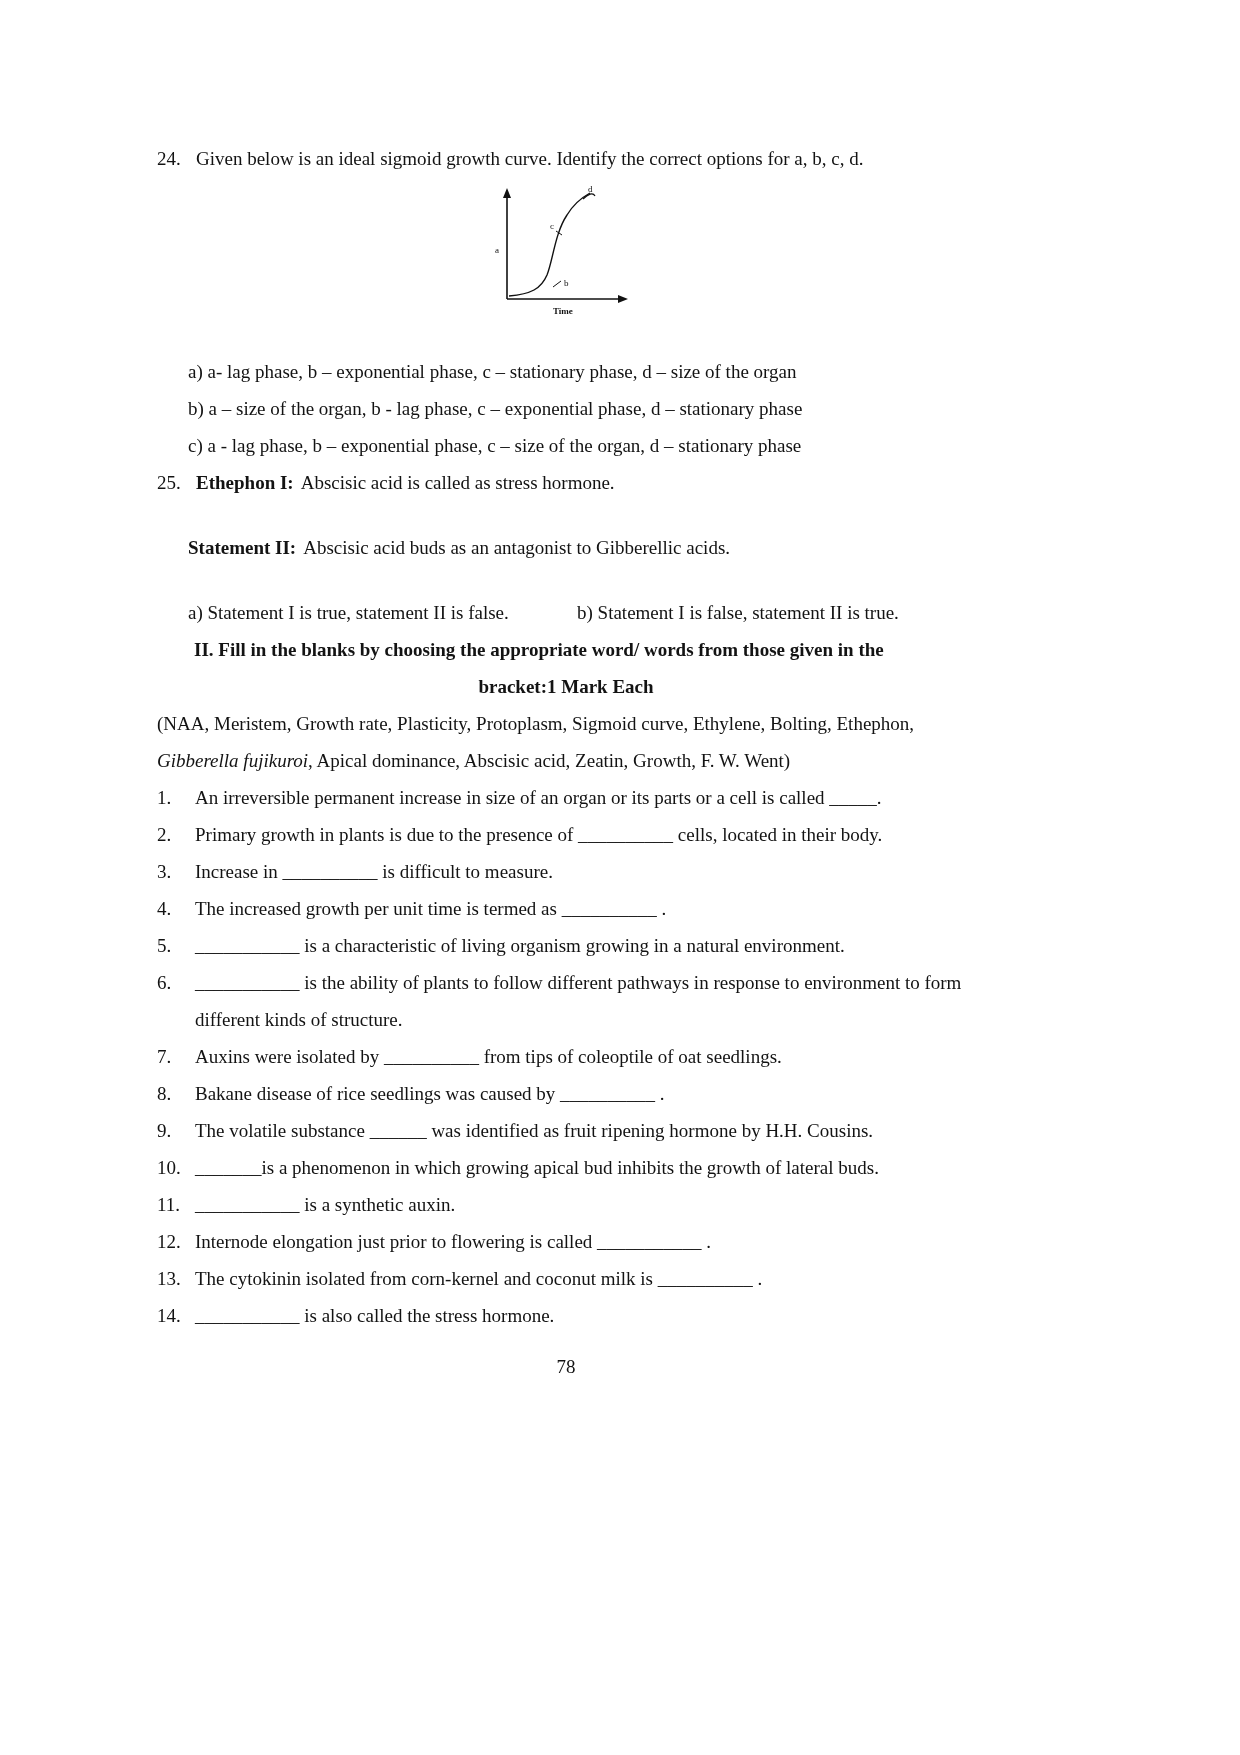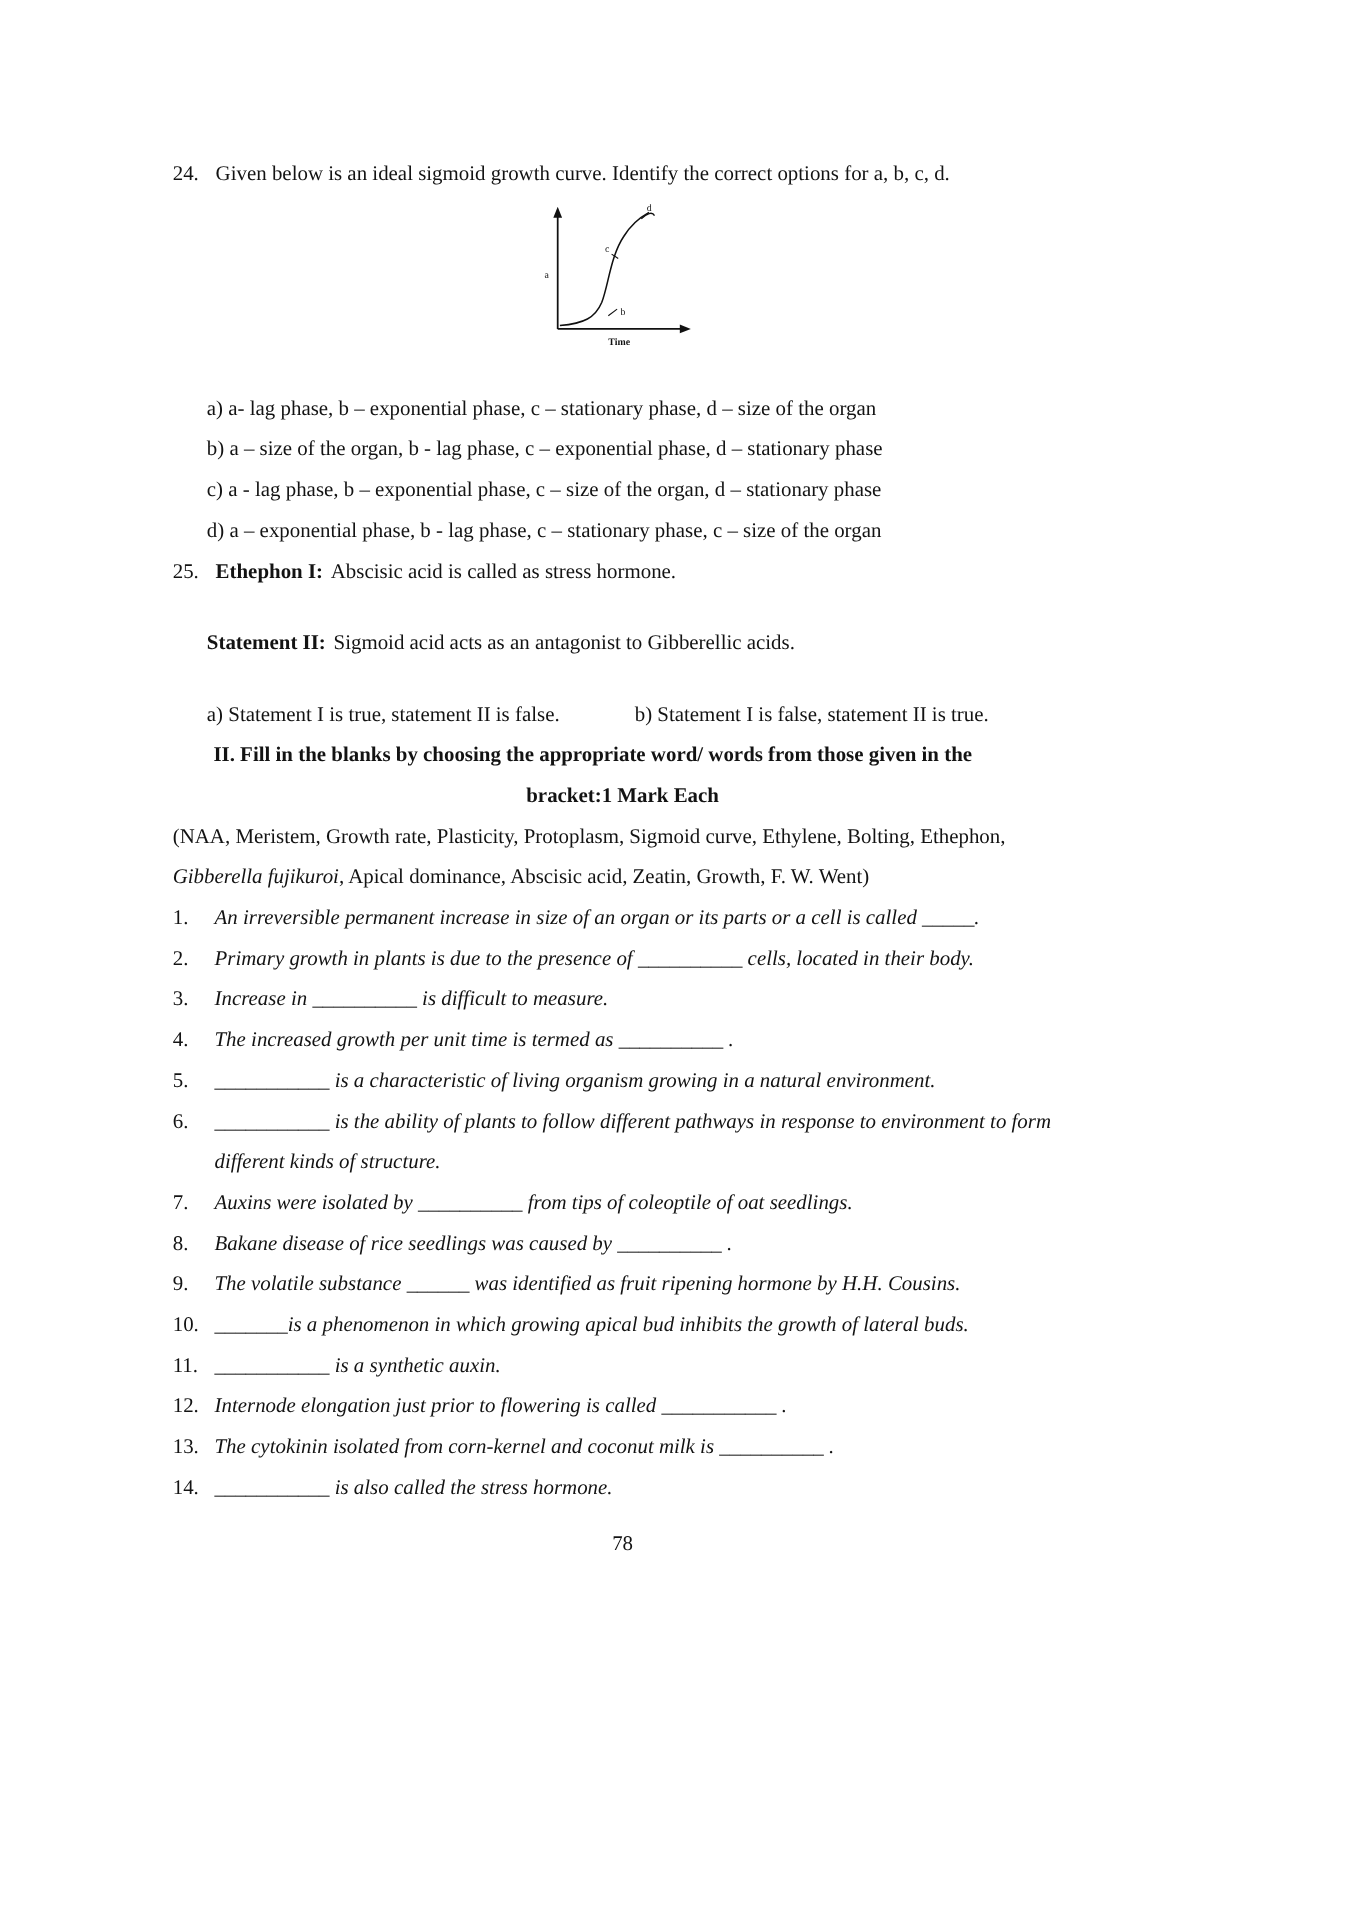--- a/index.html
+++ b/index.html
@@ -76,7 +76,6 @@
     <div class="row">a) a- lag phase, b – exponential phase, c – stationary phase, d – size of the organ</div>
     <div class="row">b) a – size of the organ, b - lag phase, c – exponential phase, d – stationary phase</div>
     <div class="row">c) a - lag phase, b – exponential phase, c – size of the organ, d – stationary phase</div>
-    <div class="row">d) a – exponential phase, b - lag phase, c – stationary phase, c – size of the organ</div>
   </div>
 
   <div class="row">

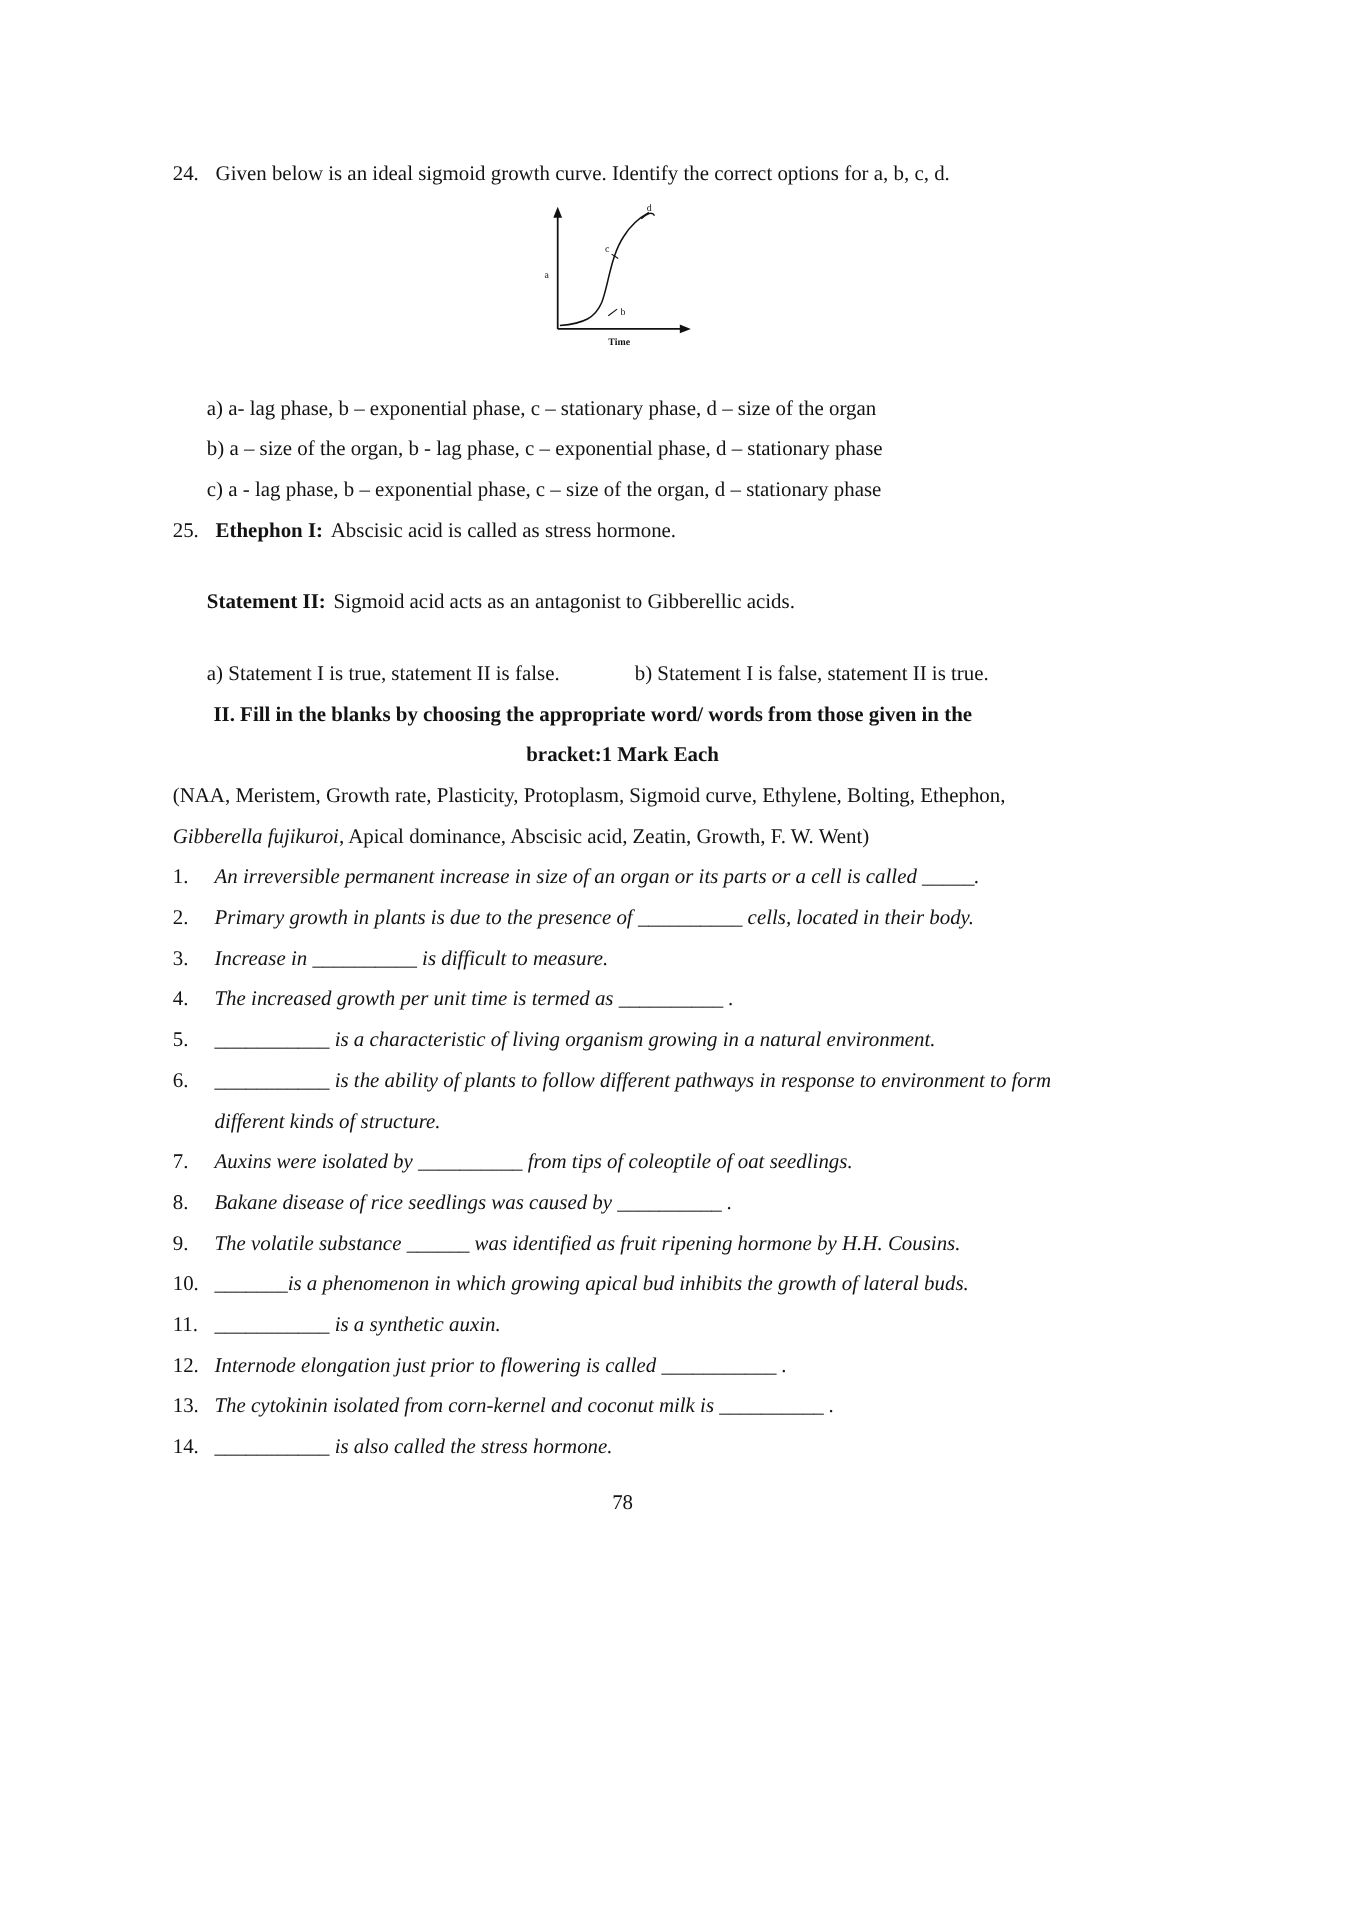--- a/index.html
+++ b/index.html
@@ -82,7 +82,7 @@
     <span class="qnum">25.</span><span class="lbl">Ethephon I:</span><span>Abscisic acid is called as stress hormone.</span>
   </div>
   <div class="row indent">
-    <span class="lbl">Statement II:</span><span>Sigmoid acid acts as an antagonist to Gibberellic acids.</span>
+    <span class="lbl">Statement II:</span><span>Abscisic acid buds as an antagonist to Gibberellic acids.</span>
   </div>
   <div class="opt2row indent">
     <span class="col-a">a) Statement I is true, statement II is false.</span>

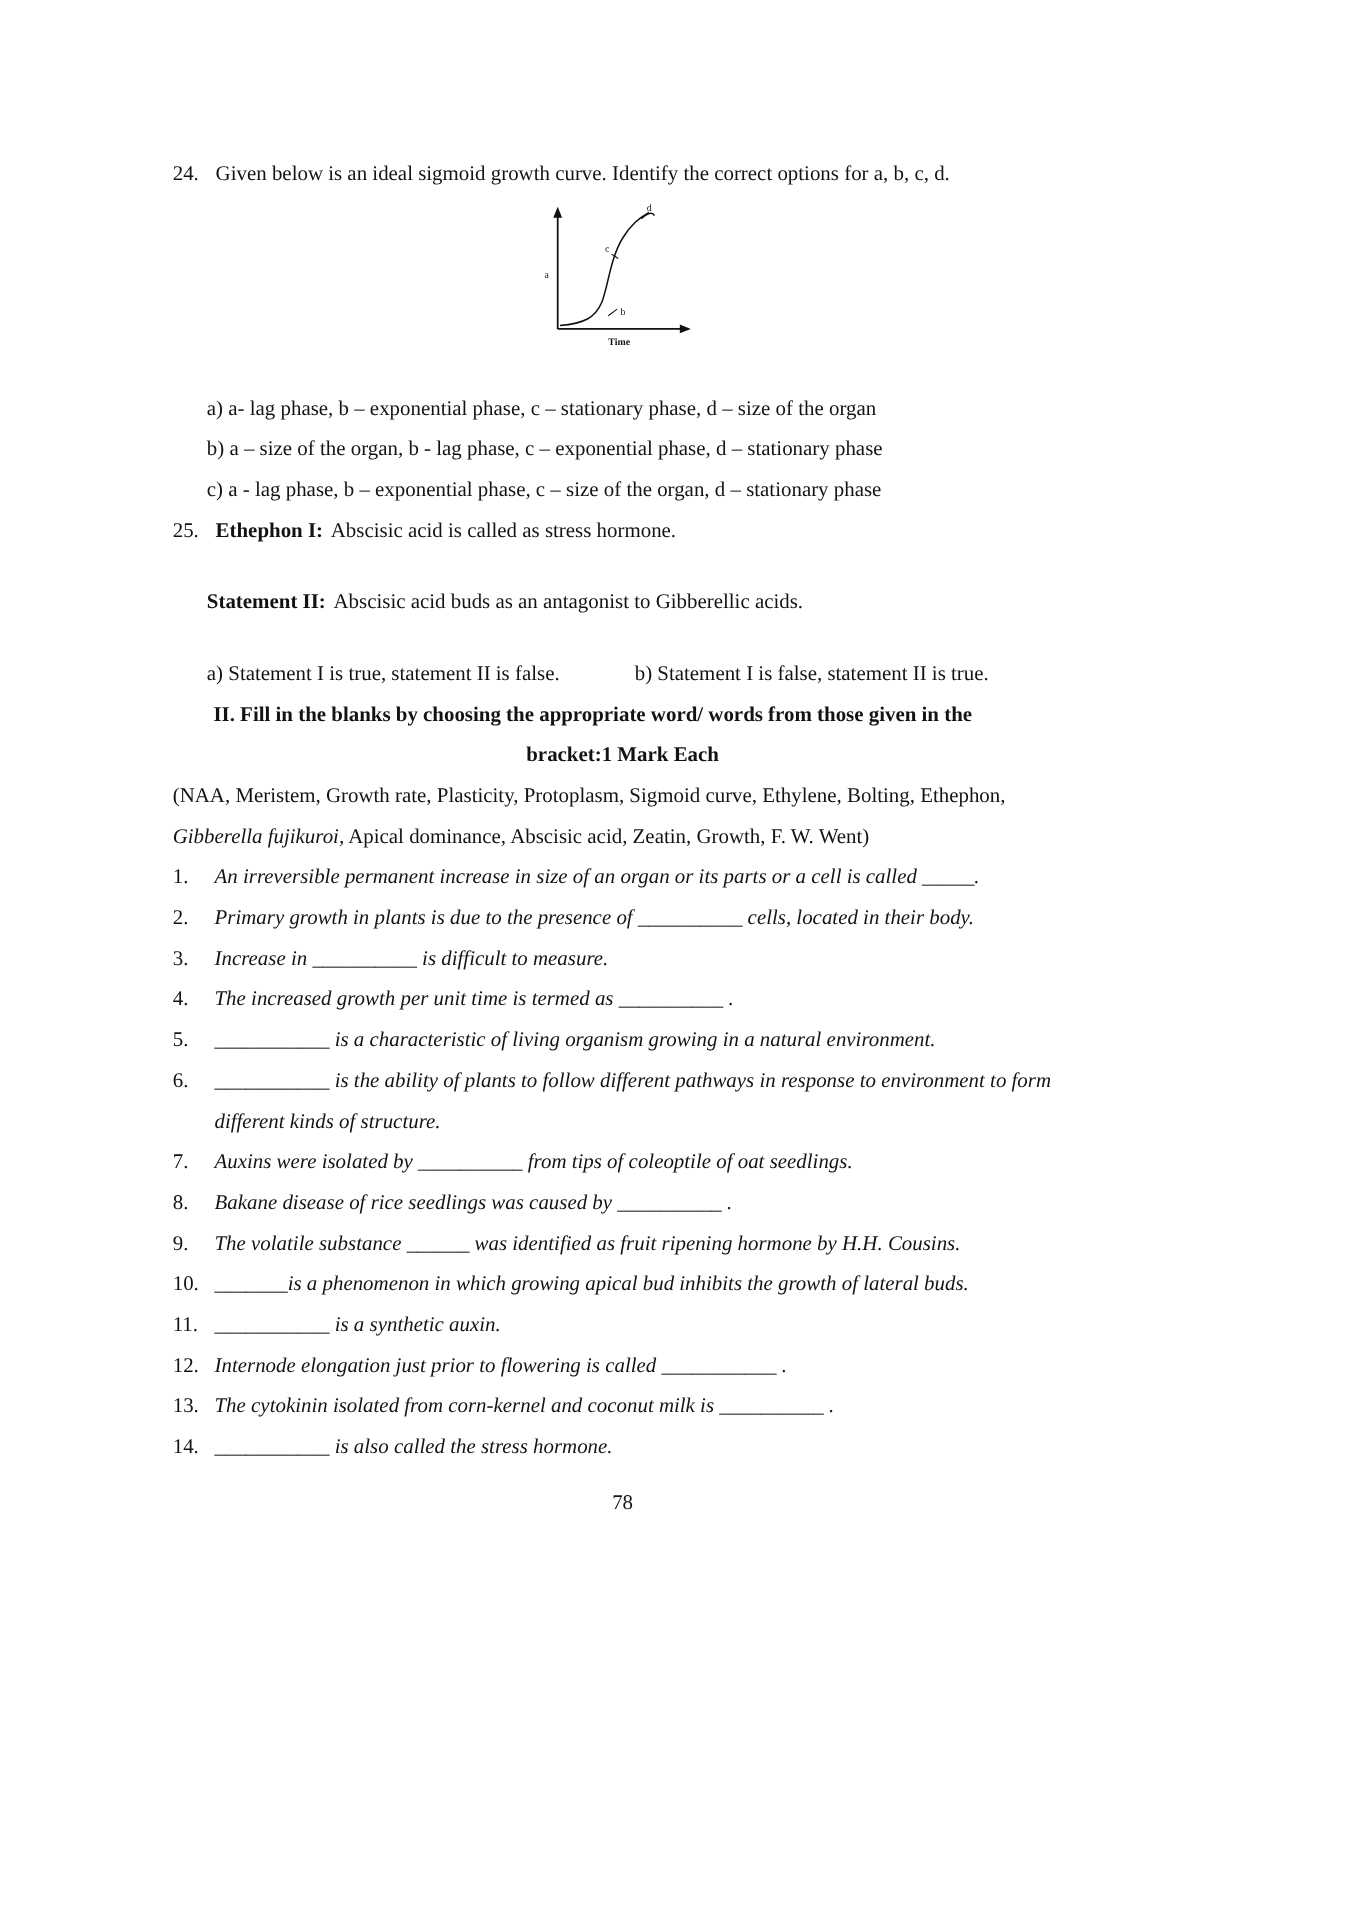--- a/index.html
+++ b/index.html
@@ -31,7 +31,7 @@
   .heading-line2{display:flex;justify-content:center;font-weight:bold;}
   .fill-row{display:flex;}
   .fill-num{flex:0 0 38px;}
-  .fill-text{flex:1;font-style:italic;}
+  .fill-text{flex:1;}
   .page-number{
     text-align:center;
     margin-top:14px;

